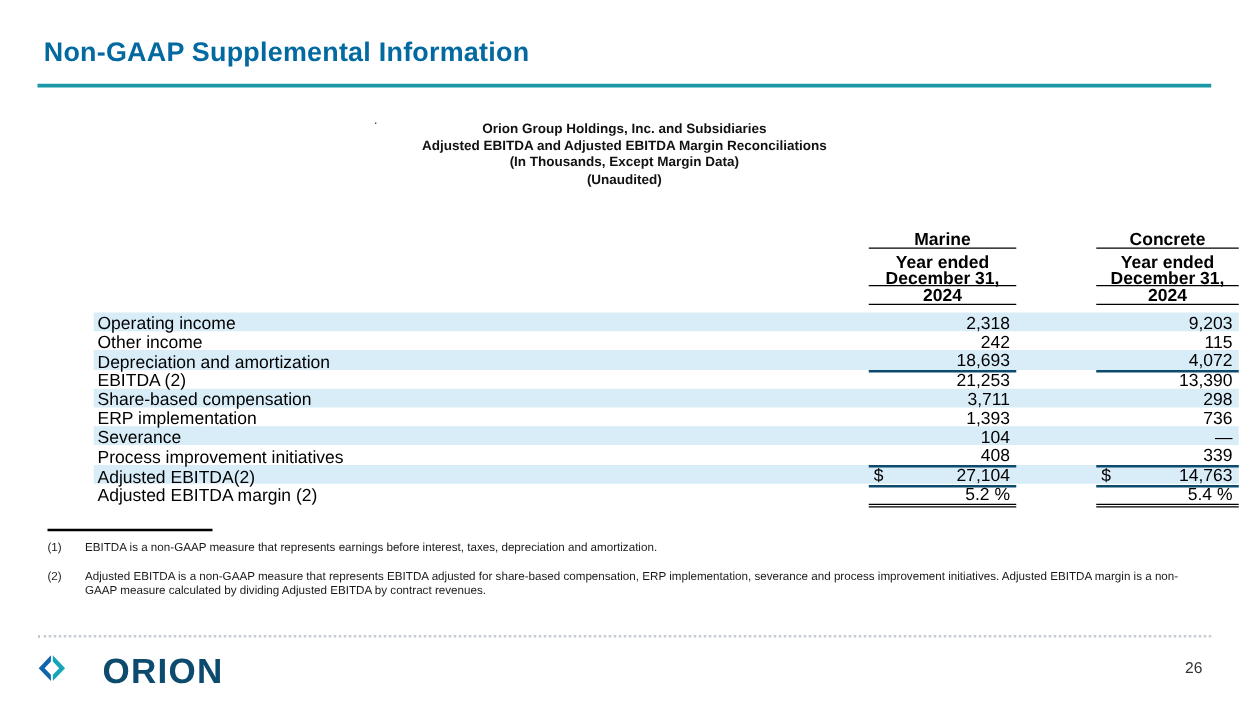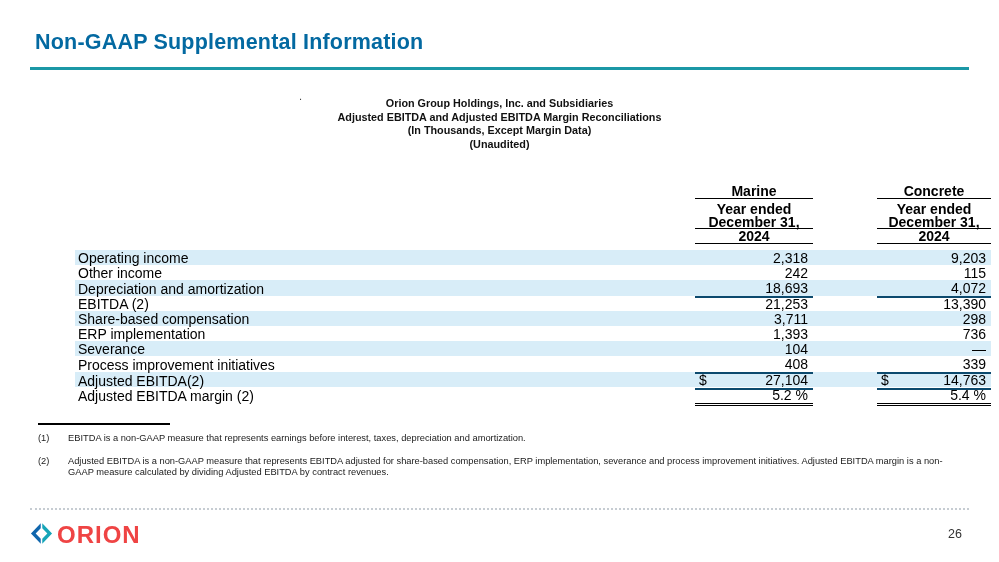--- a/index.html
+++ b/index.html
@@ -45,7 +45,7 @@
                  border-top:2px dotted #c6ccd2; }
 
   .logo { position:absolute; left:30px; top:521px; display:flex; align-items:center; gap:4px; }
-  .logo-text { font-size:24px; font-weight:800; color:#ef4444; letter-spacing:1px; }
+  .logo-text { font-size:28px; font-weight:800; color:#0c4a6e; letter-spacing:1px;margin-left:25px; }
   .page-number { position:absolute; right:37px; top:527px; font-size:12.5px; color:#333; }
 </style>
 </head>

